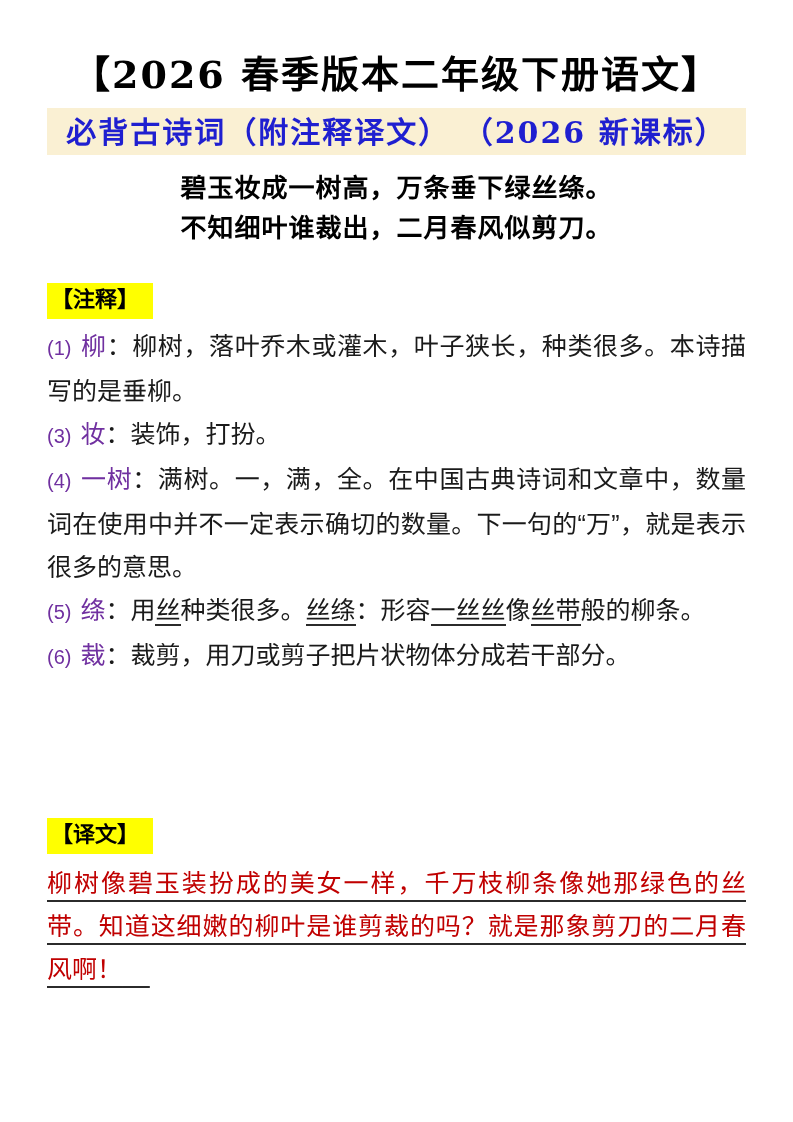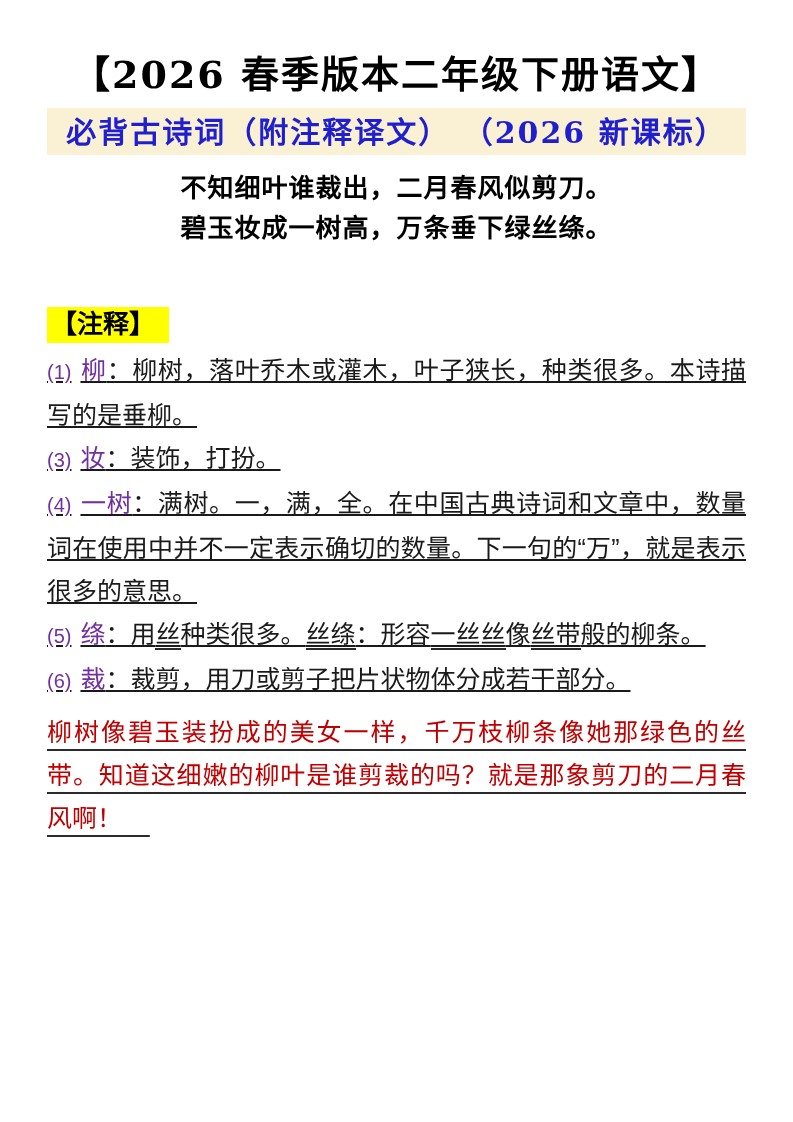--- a/index.html
+++ b/index.html
@@ -100,8 +100,8 @@
     </div>
 
     <div class="poem">
+      <div class="poem-line">碧玉妆成一树高，万条垂下绿丝绦。</div>
       <div class="poem-line">不知细叶谁裁出，二月春风似剪刀。</div>
-      <div class="poem-line">碧玉妆成一树高，万条垂下绿丝绦。</div>
     </div>
 
     <div class="notes-heading-row">

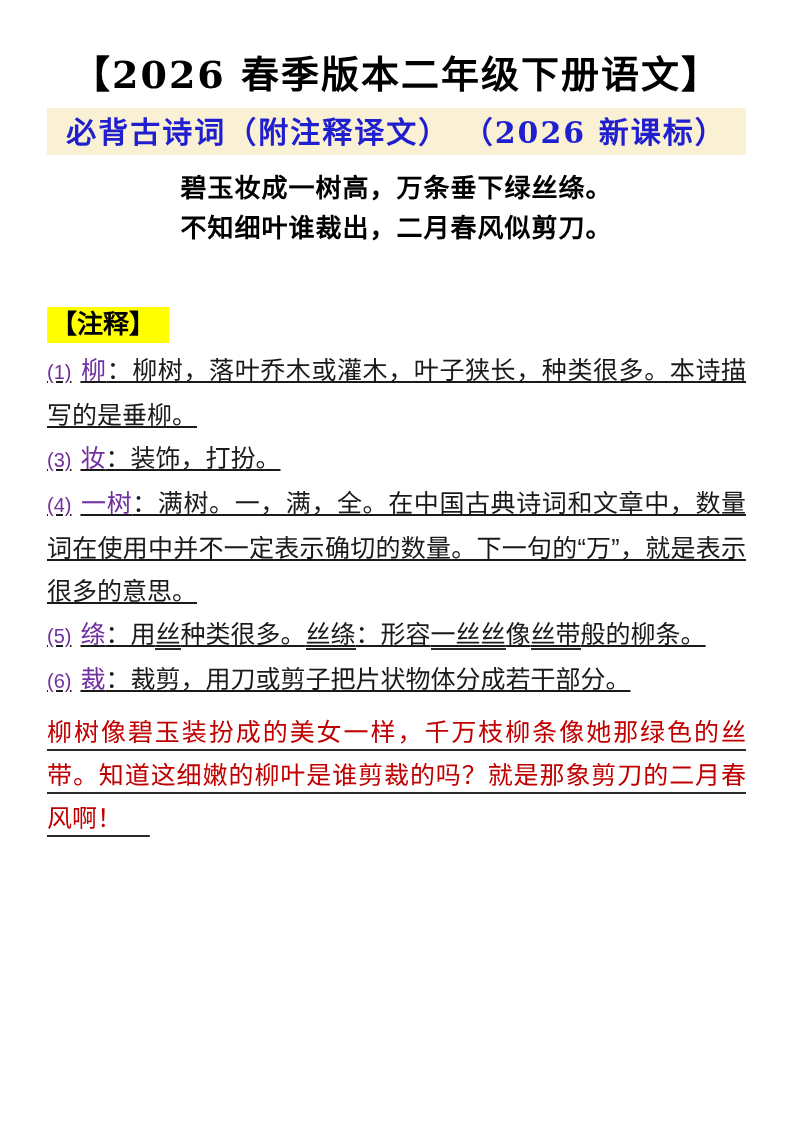--- a/index.html
+++ b/index.html
@@ -55,10 +55,9 @@
   .section-heading{
     display:inline-block;
     background:var(--highlight);
-    font-size:26px;font-weight:bold;color:#000;
+    font-size:22px;font-weight:bold;color:#000;
     padding:2px 14px 4px 4px;
     line-height:30px;
-    margin-top:24px;
   }
   .notes-heading-row{margin-top:35px;}
   .notes-list{margin-top:6px;text-decoration:underline;}

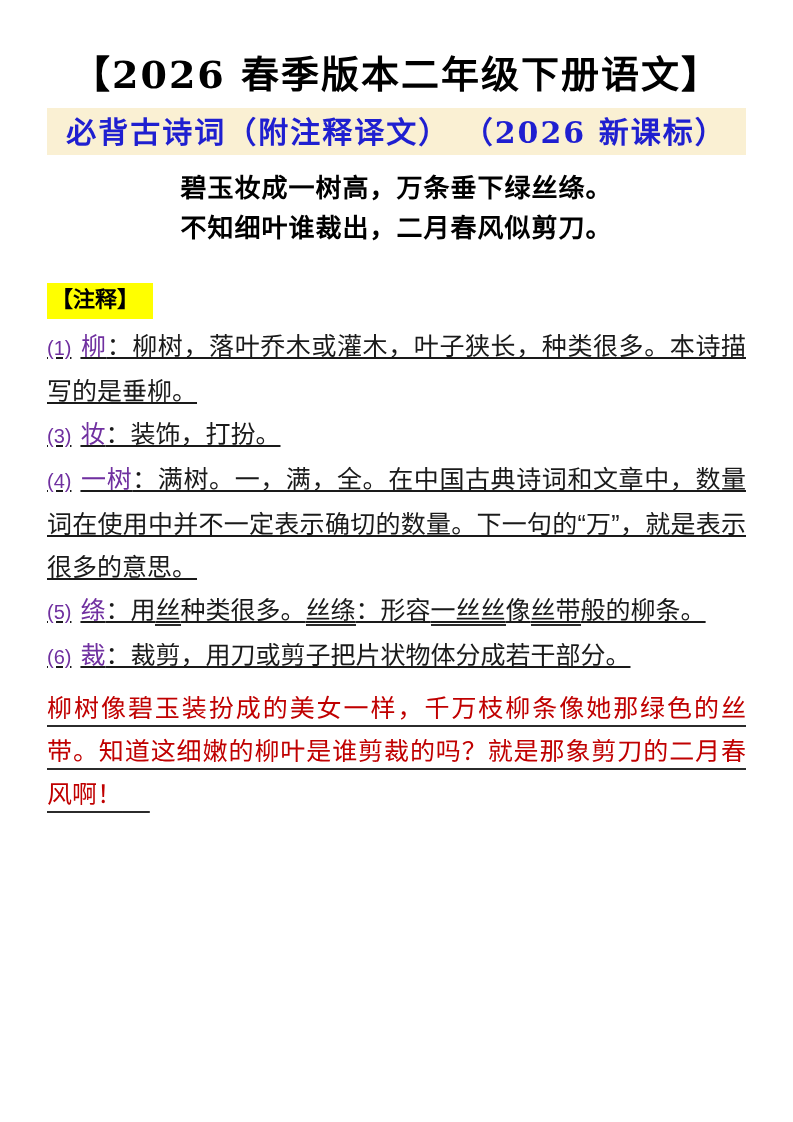--- a/index.html
+++ b/index.html
@@ -60,7 +60,7 @@
     line-height:30px;
   }
   .notes-heading-row{margin-top:35px;}
-  .notes-list{margin-top:6px;text-decoration:underline;}
+  .notes-list{margin-top:6px;}
   .note-item{
     font-size:25px;line-height:43px;
     text-align:justify;text-justify:inter-character;

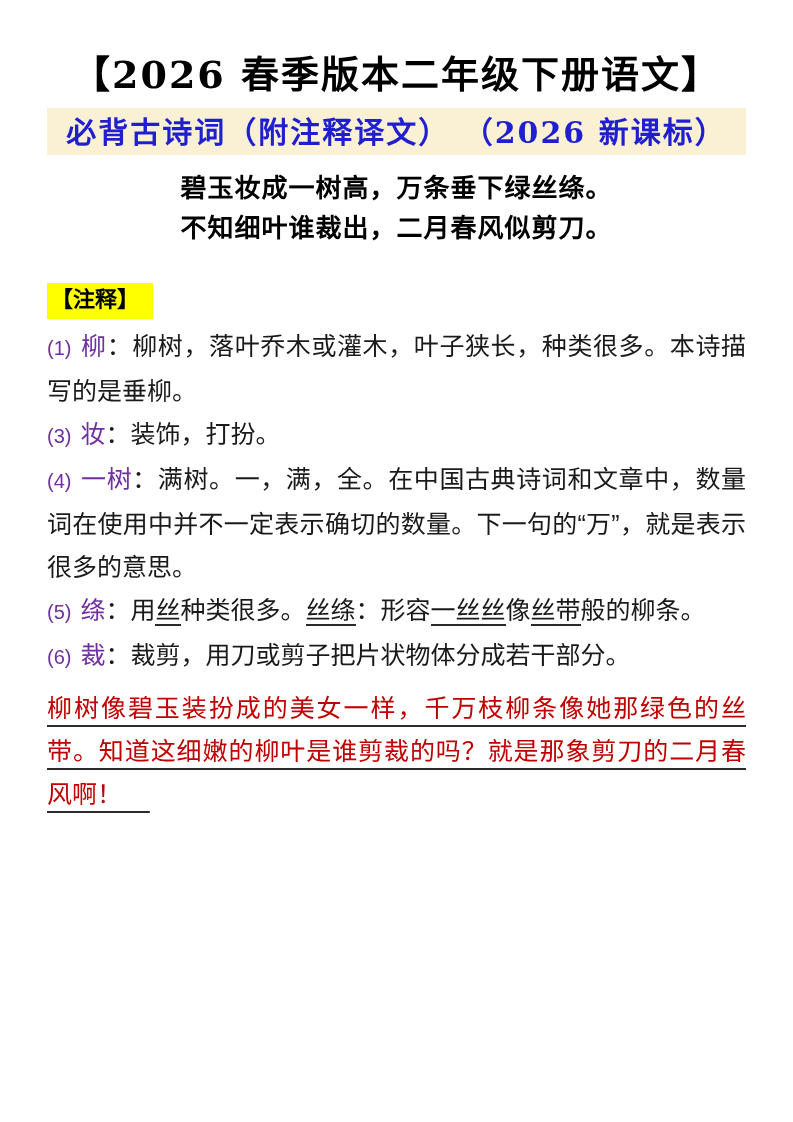--- a/index.html
+++ b/index.html
@@ -132,6 +132,9 @@
 
 </div>
 
+    <div class="translation-heading-row">
+      <span class="section-heading">【译文】</span>
+    </div>
 
     <p class="translation-text">柳树像碧玉装扮成的美女一样，千万枝柳条像她那绿色的丝带。知道这细嫩的柳叶是谁剪裁的吗？就是那象剪刀的二月春风啊！</p>
 

